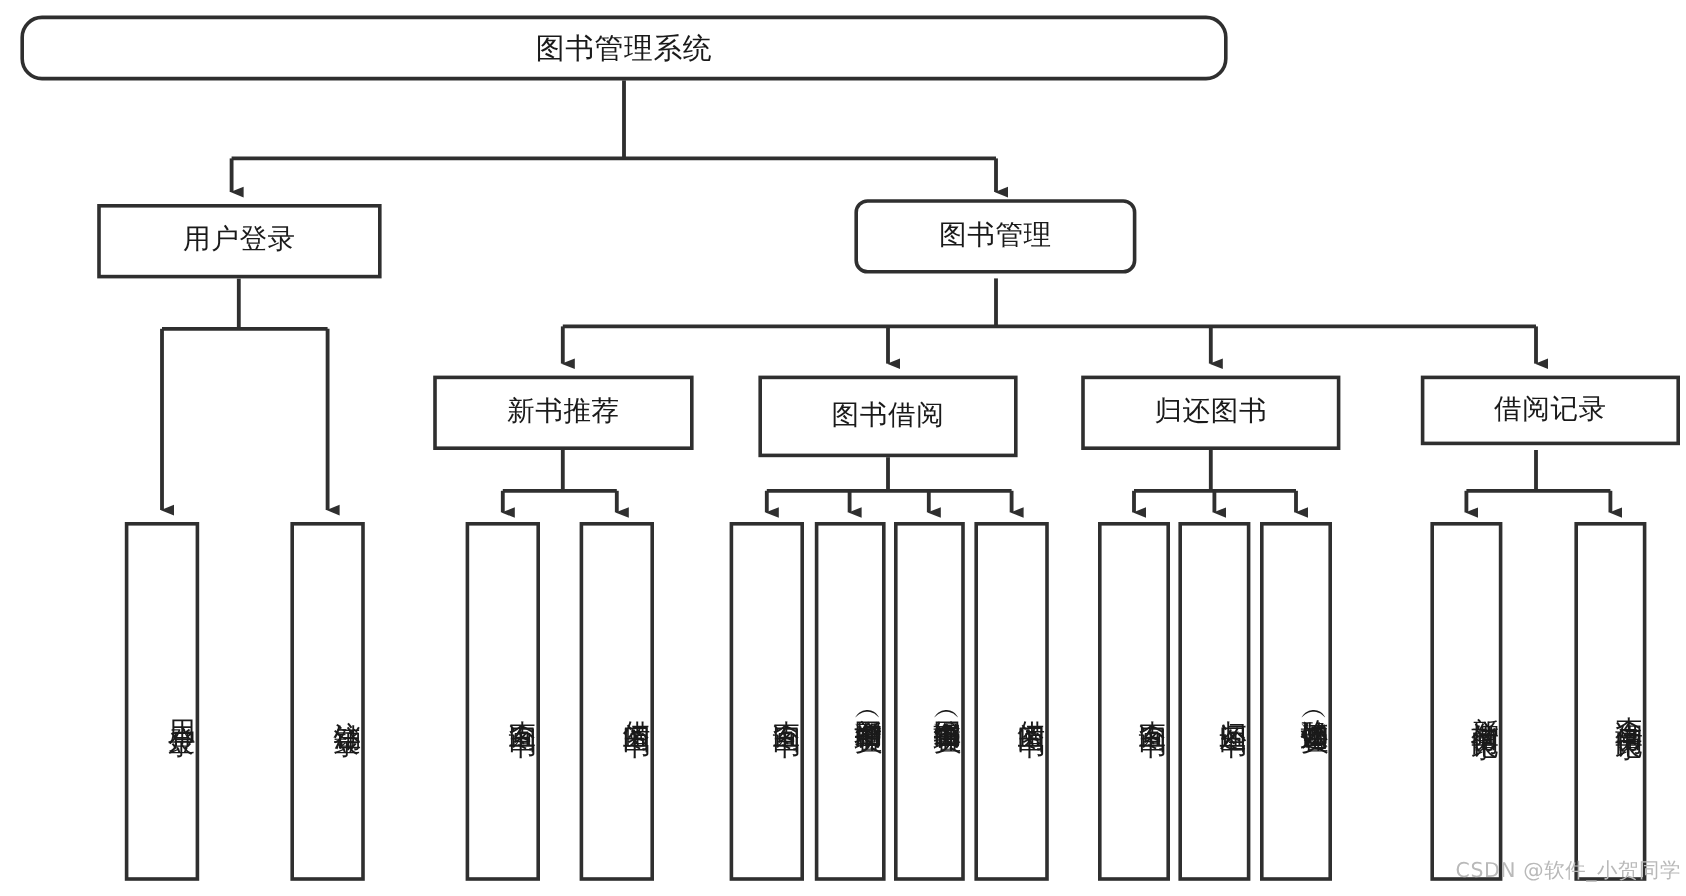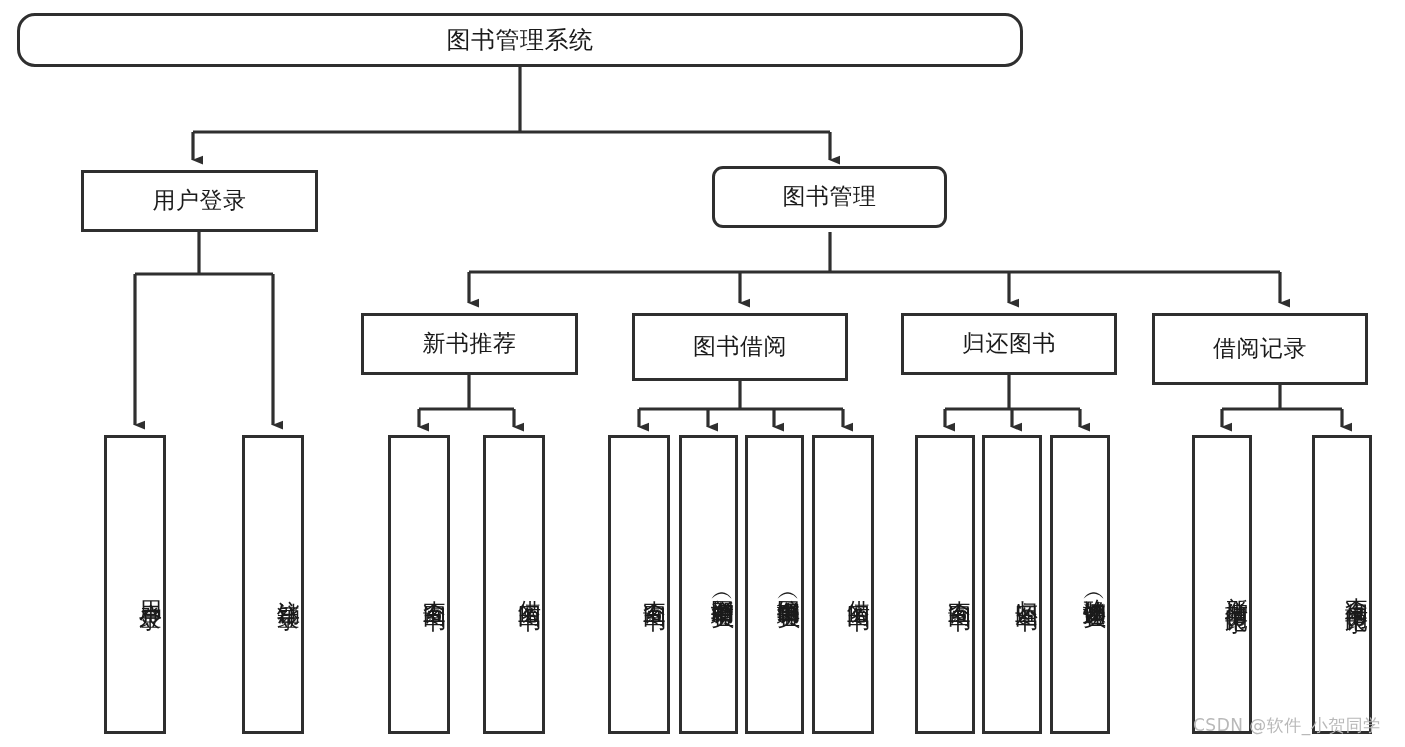--- a/index.html
+++ b/index.html
@@ -132,7 +132,7 @@
   <div class="node node-h" style="left: 361px; top: 313px; width: 217px; height: 62px; text-align: center;">新书推荐</div>
   <div class="node node-h" style="left: 632px; top: 313px; width: 216px; height: 68px;">图书借阅</div>
   <div class="node node-h" style="left: 901px; top: 313px; width: 216px; height: 62px;">归还图书</div>
-  <div class="node node-h" style="left: 1152px; top: 313px; width: 216px; height: 72px;">借阅记录</div>
+  <div class="node node-h" style="left: 1184px; top: 313px; width: 216px; height: 58px;">借阅记录</div>
 
   <div class="node node-v" style="left: 104px; top: 435px; width: 62px; height: 299px;">用户登录</div>
   <div class="node node-v" style="left: 242px; top: 435px; width: 62px; height: 299px;">注销登录</div>

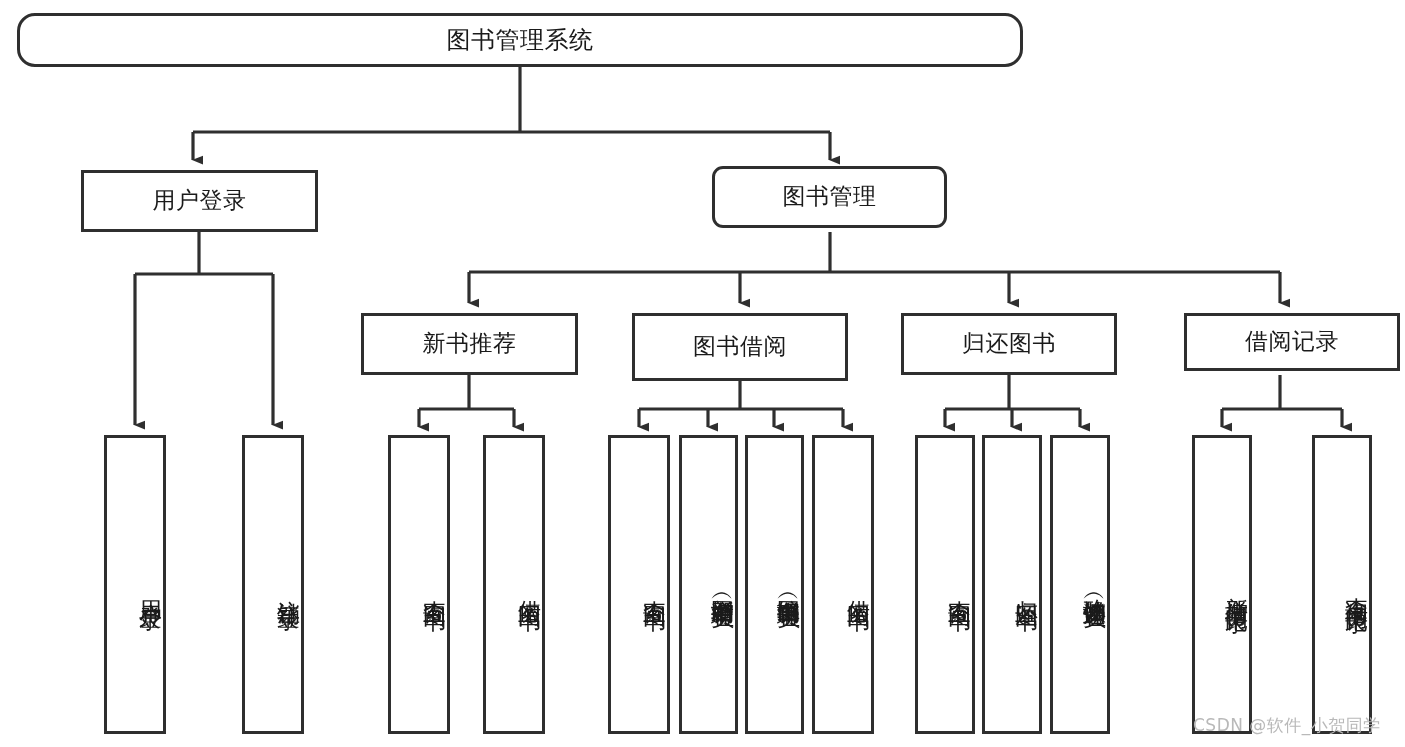--- a/index.html
+++ b/index.html
@@ -67,6 +67,7 @@
     color: #b9b9b9;
     white-space: nowrap;
     letter-spacing: 0.5px;
+    padding-left: 20px;
   }
 </style>
 </head>

